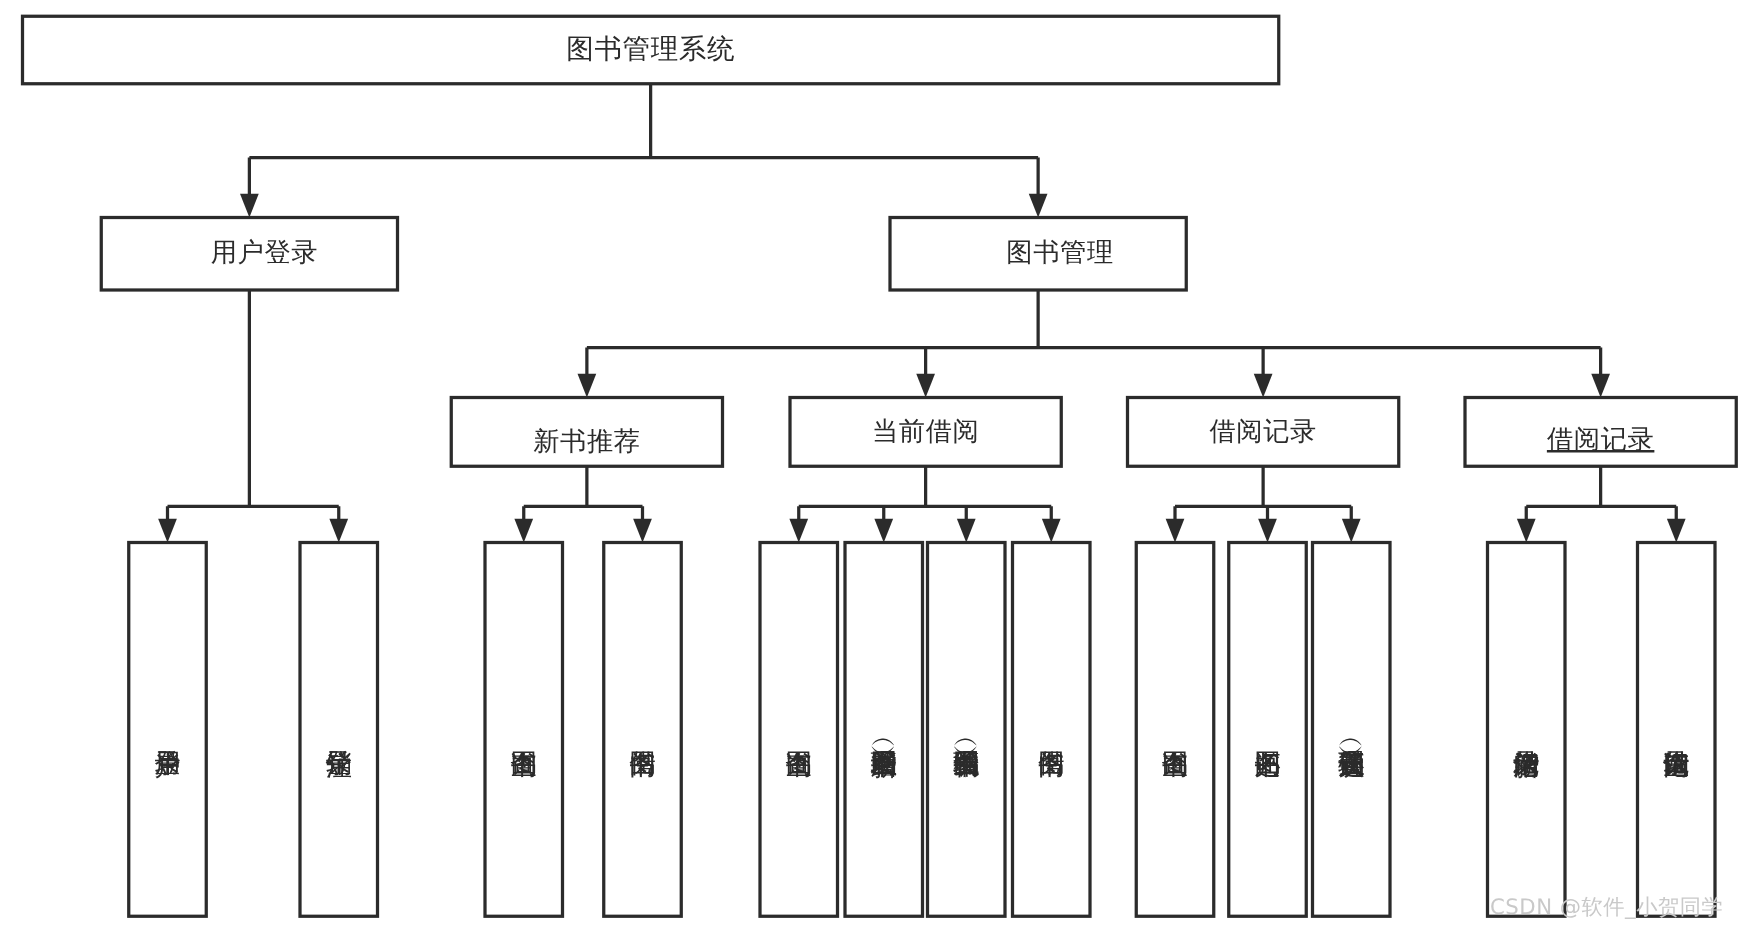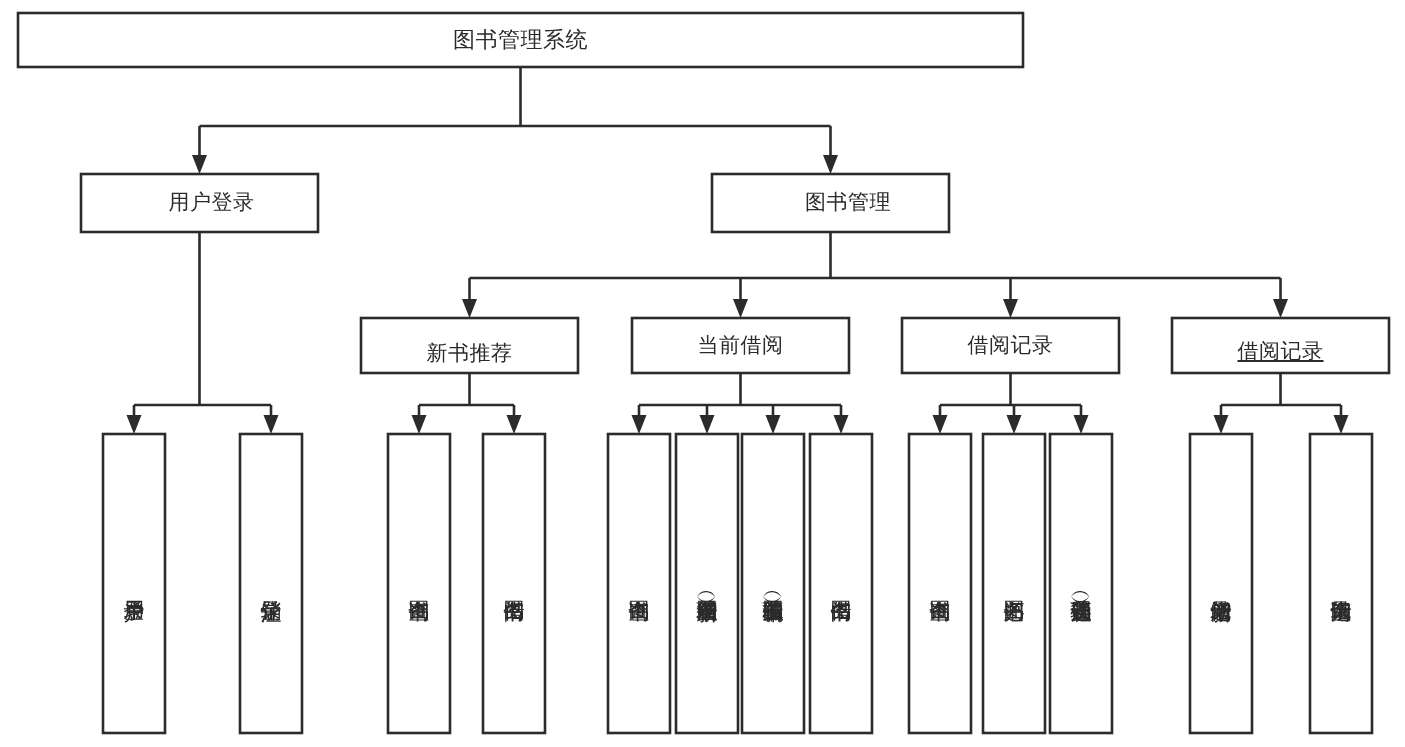--- a/index.html
+++ b/index.html
@@ -210,6 +210,7 @@
       <div class="node-label-v" style="left: 1310px; top: 434px; width: 62px; height: 299px;">查询借阅记录</div>
       <div class="hit-area" title="查询借阅记录" style="left: 1310px; top: 434px; width: 62px; height: 299px;"></div>
     </div>
+  <div class="watermark" style="left:1192px; top:714px;">CSDN @软件_小贺同学</div>
 </div>
 
 </body></html>

